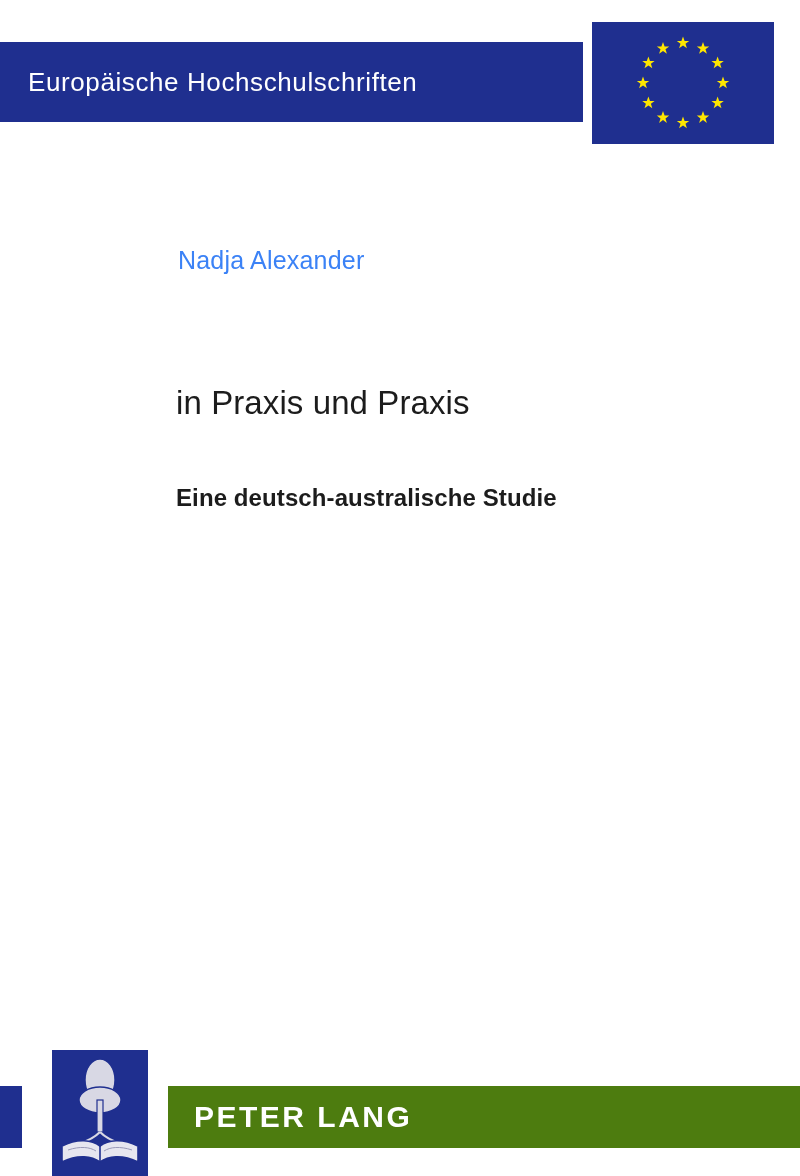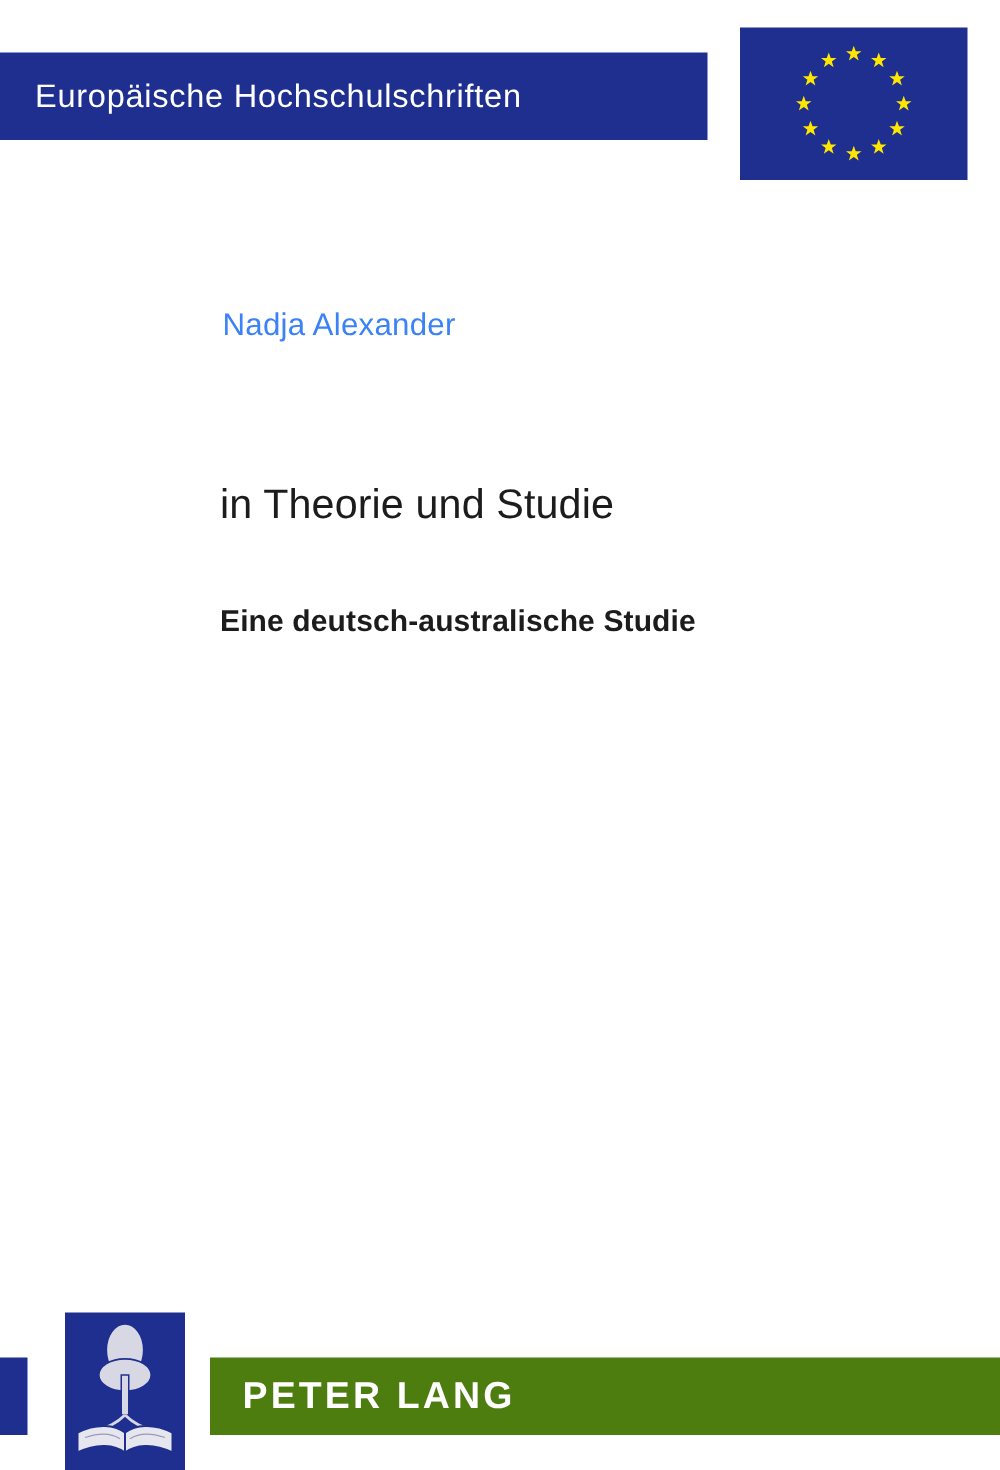--- a/index.html
+++ b/index.html
@@ -24,8 +24,9 @@
     left: 0;
     top: 42px;
     width: 566px;
-    height: 70px;
-    background: #1f2f8f;
+    height: 80px;
+    background: #1f2f8f;
+    padding-left: 17px;
   }
   .series-banner-text {
     position: absolute;

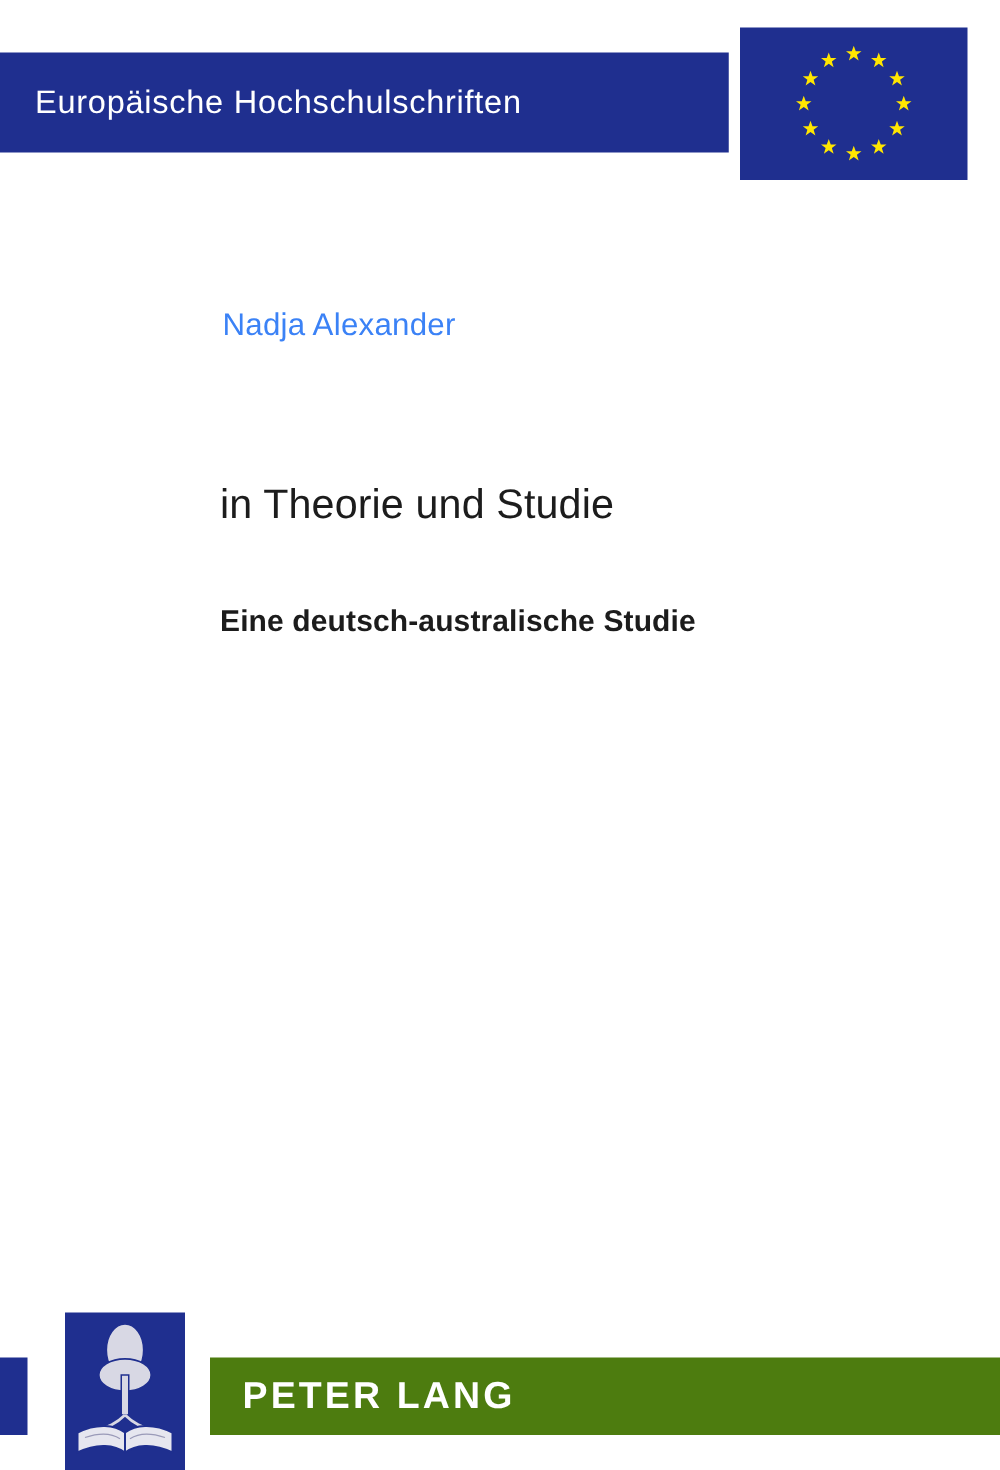--- a/index.html
+++ b/index.html
@@ -191,7 +191,7 @@
   <div class="author">Nadja Alexander</div>
 
   <div class="title">
-    <span class="title-line-2">in Theorie und Studie</span>
+    <span class="title-line-2">in Praxis und Praxis</span>
   </div>
 
   <div class="subtitle">Eine deutsch-australische Studie</div>

